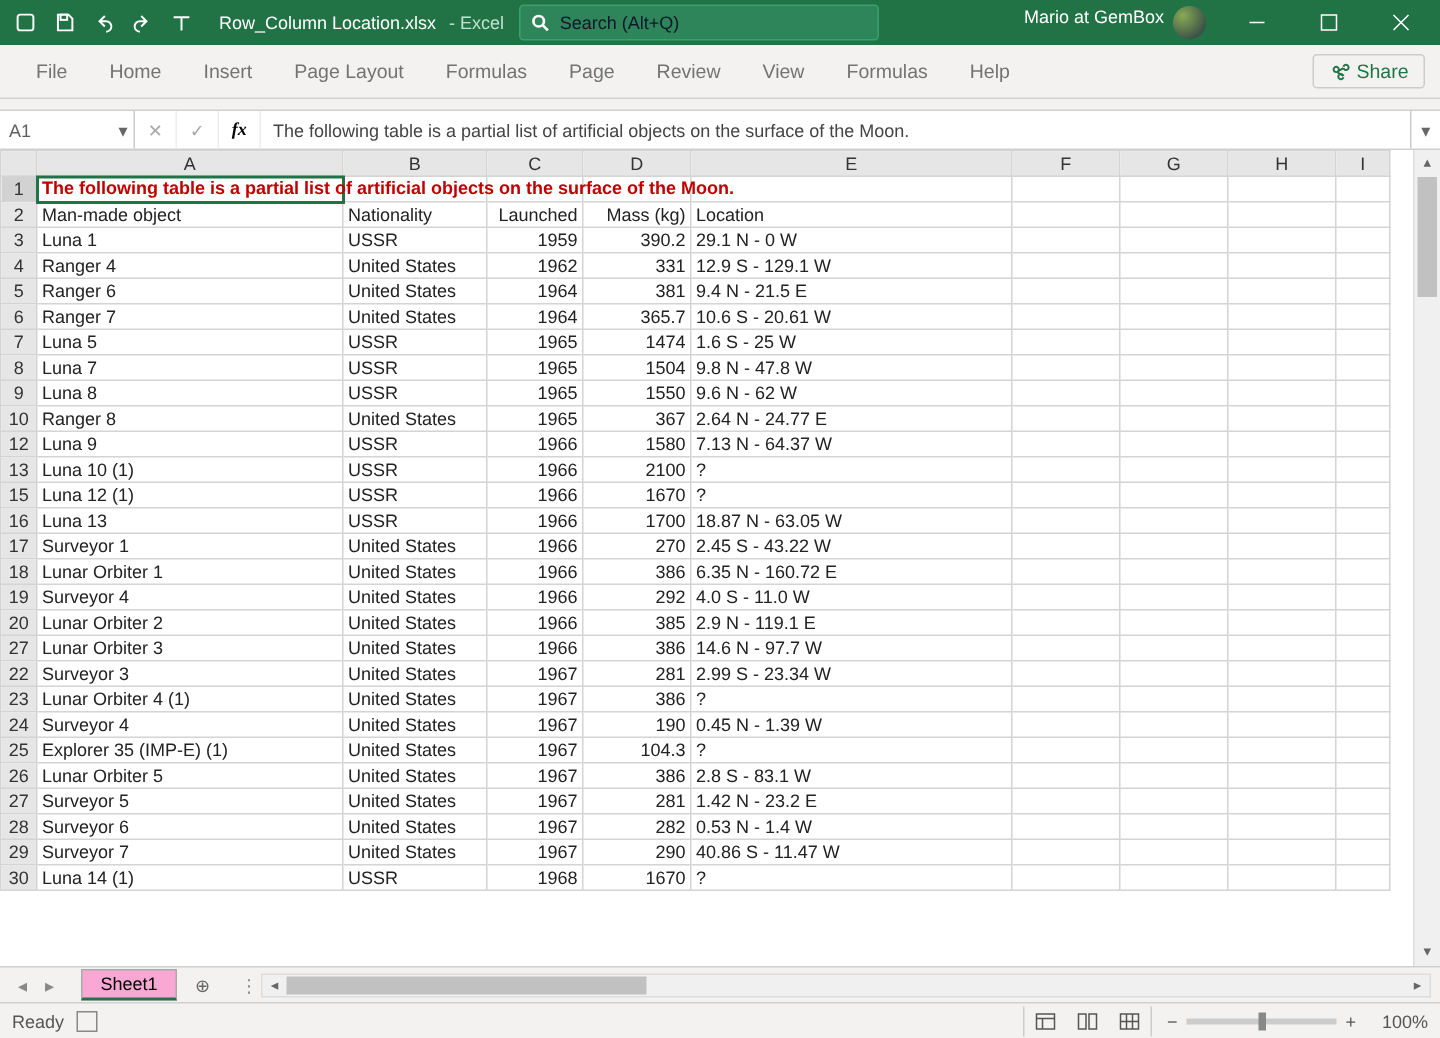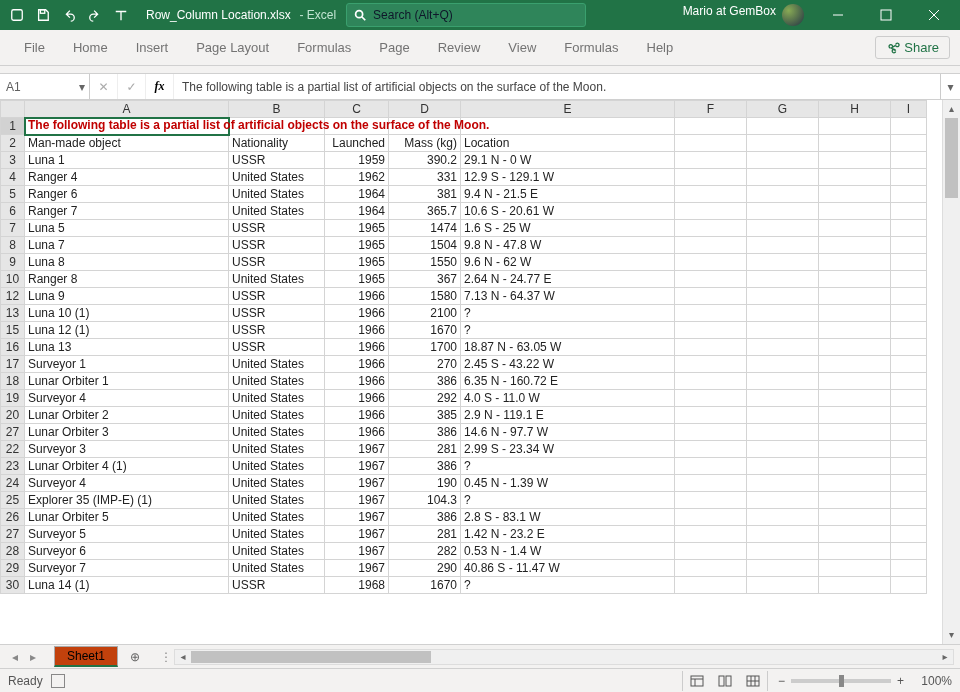--- a/index.html
+++ b/index.html
@@ -56,7 +56,7 @@
   .sheettabs { height: 24px; display: flex; align-items: center; background: #f3f2f1; border-top: 1px solid #d0d0d0; font-size: 12px; }
   .sheettabs .navs { display: flex; gap: 0; padding: 0 6px; color: #888; }
   .sheettabs .navs span { width: 18px; text-align: center; }
-  .sheet-tab { background: #c2410c; border: 1px solid #aaa; border-bottom: 2px solid #217346; padding: 2px 12px; margin-left: 6px; }
+  .sheet-tab { background: #f9a8d4; border: 1px solid #aaa; border-bottom: 2px solid #217346; padding: 2px 12px; margin-left: 6px; }
   .add-sheet { width: 22px; height: 22px; display: flex; align-items: center; justify-content: center; margin-left: 6px; color: #666; border: 1px solid transparent; }
   .hscroll-gutter { flex: 0 0 12px; }
   .hscroll { flex: 1; height: 16px; margin: 0 6px; background: #f0f0f0; border: 1px solid #ddd; position: relative; display: flex; align-items: center; }

